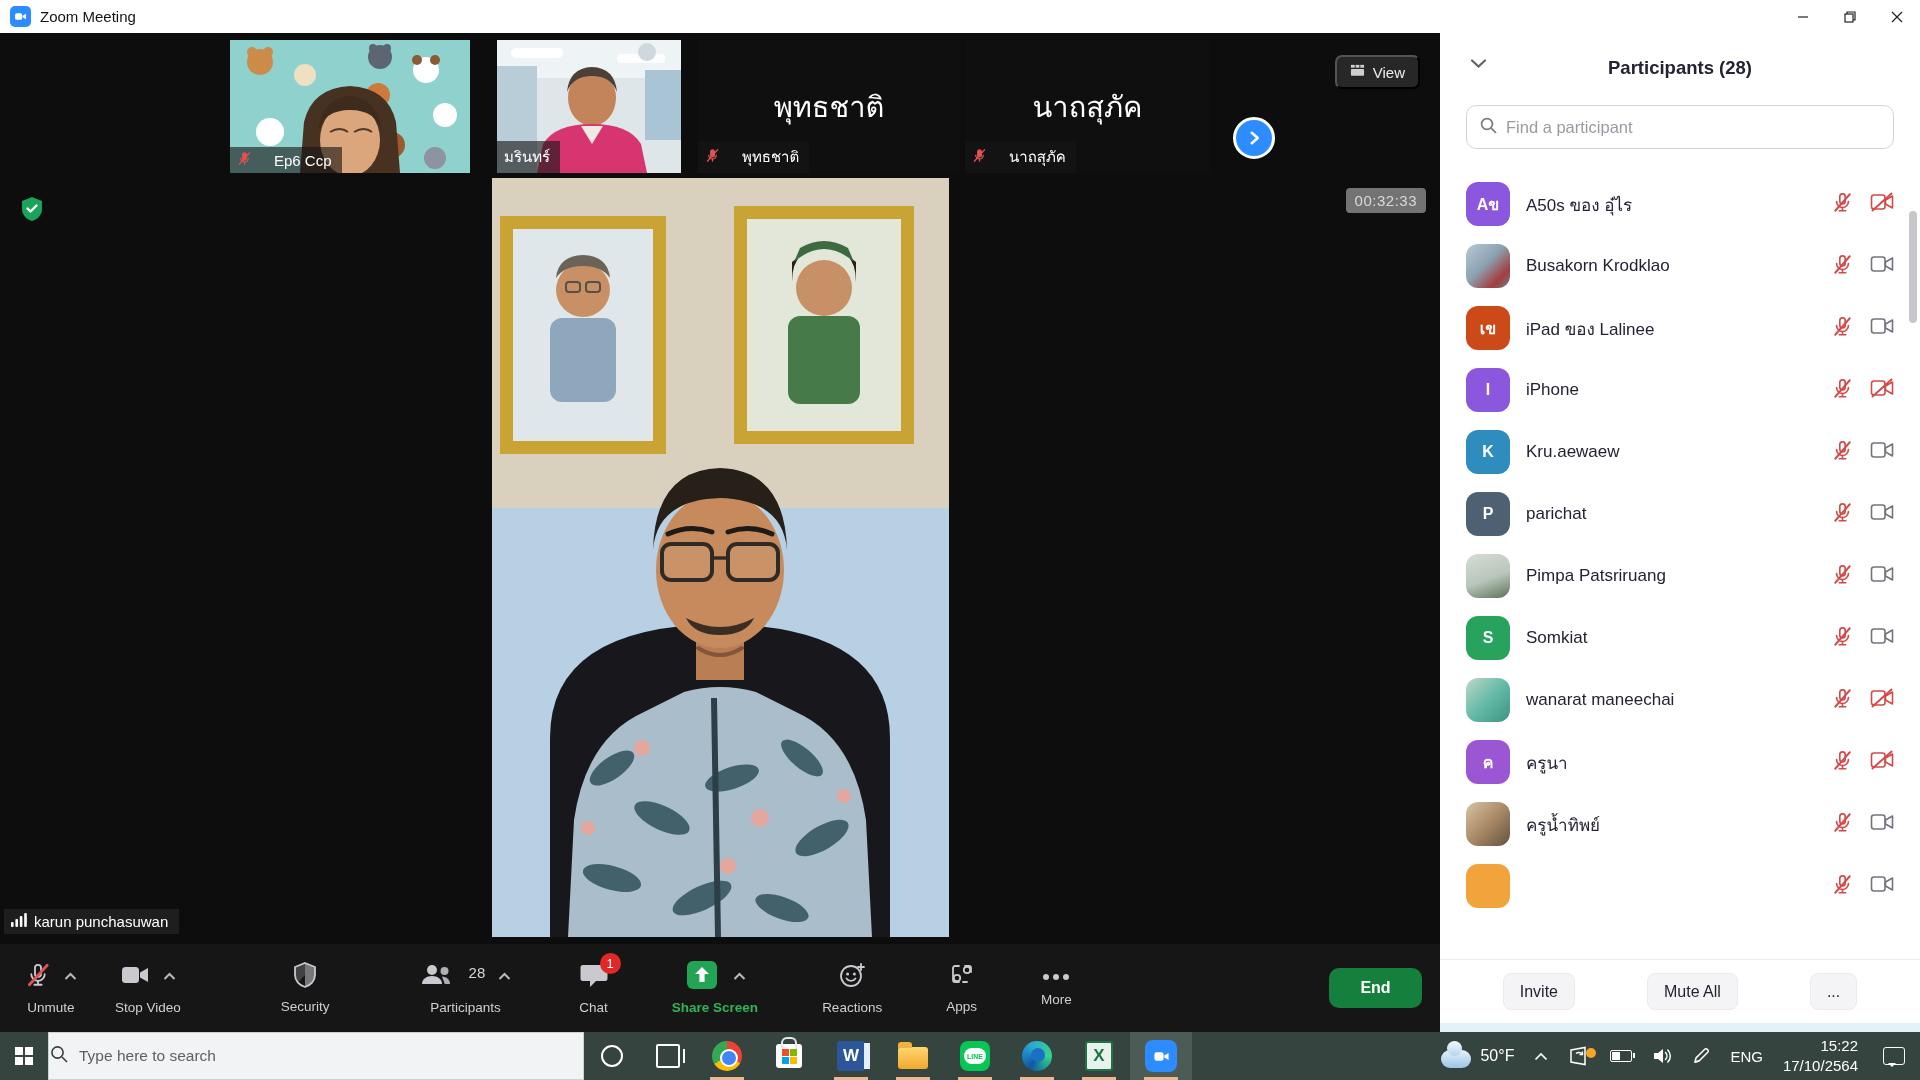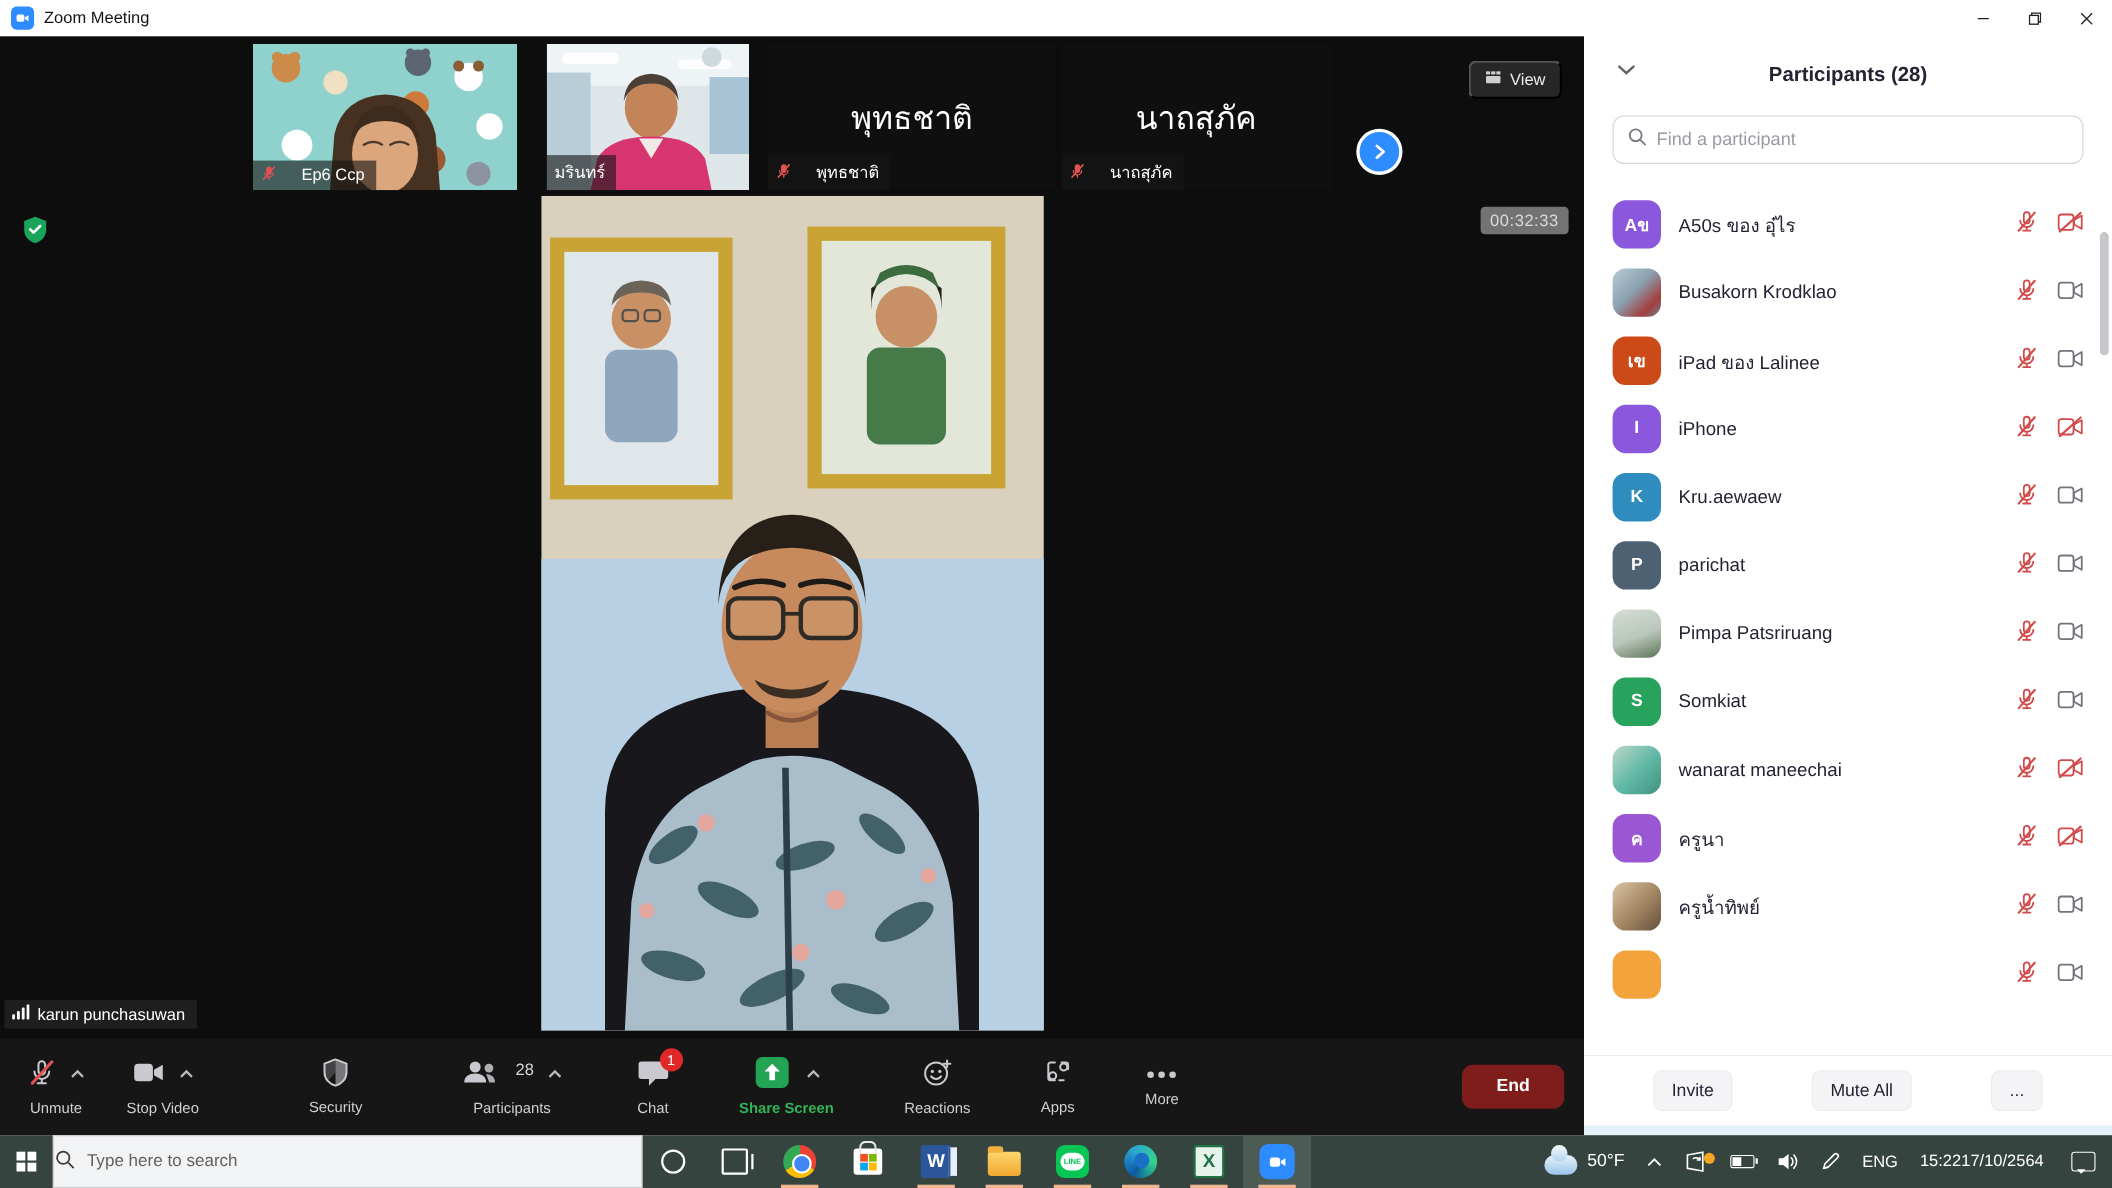--- a/index.html
+++ b/index.html
@@ -46,7 +46,7 @@
   .chat-wrap{position:relative}
   .badge{position:absolute;top:-9px;right:-13px;min-width:21px;height:21px;border-radius:11px;background:#e02828;color:#fff;font-size:13px;display:flex;align-items:center;justify-content:center;padding:0 5px}
   .share .lbl{color:#2fb457;font-weight:bold}
-  .end-btn{margin-left:auto;width:93px;height:40px;border-radius:10px;background:#7f1d1d;color:#fff;font-size:16px;font-weight:bold;border:none;cursor:pointer}
+  .end-btn{margin-left:auto;width:93px;height:40px;border-radius:10px;background:#15803d;color:#fff;font-size:16px;font-weight:bold;border:none;cursor:pointer}
 
   
   .p-header{height:70px;display:flex;align-items:center;justify-content:center;position:relative}

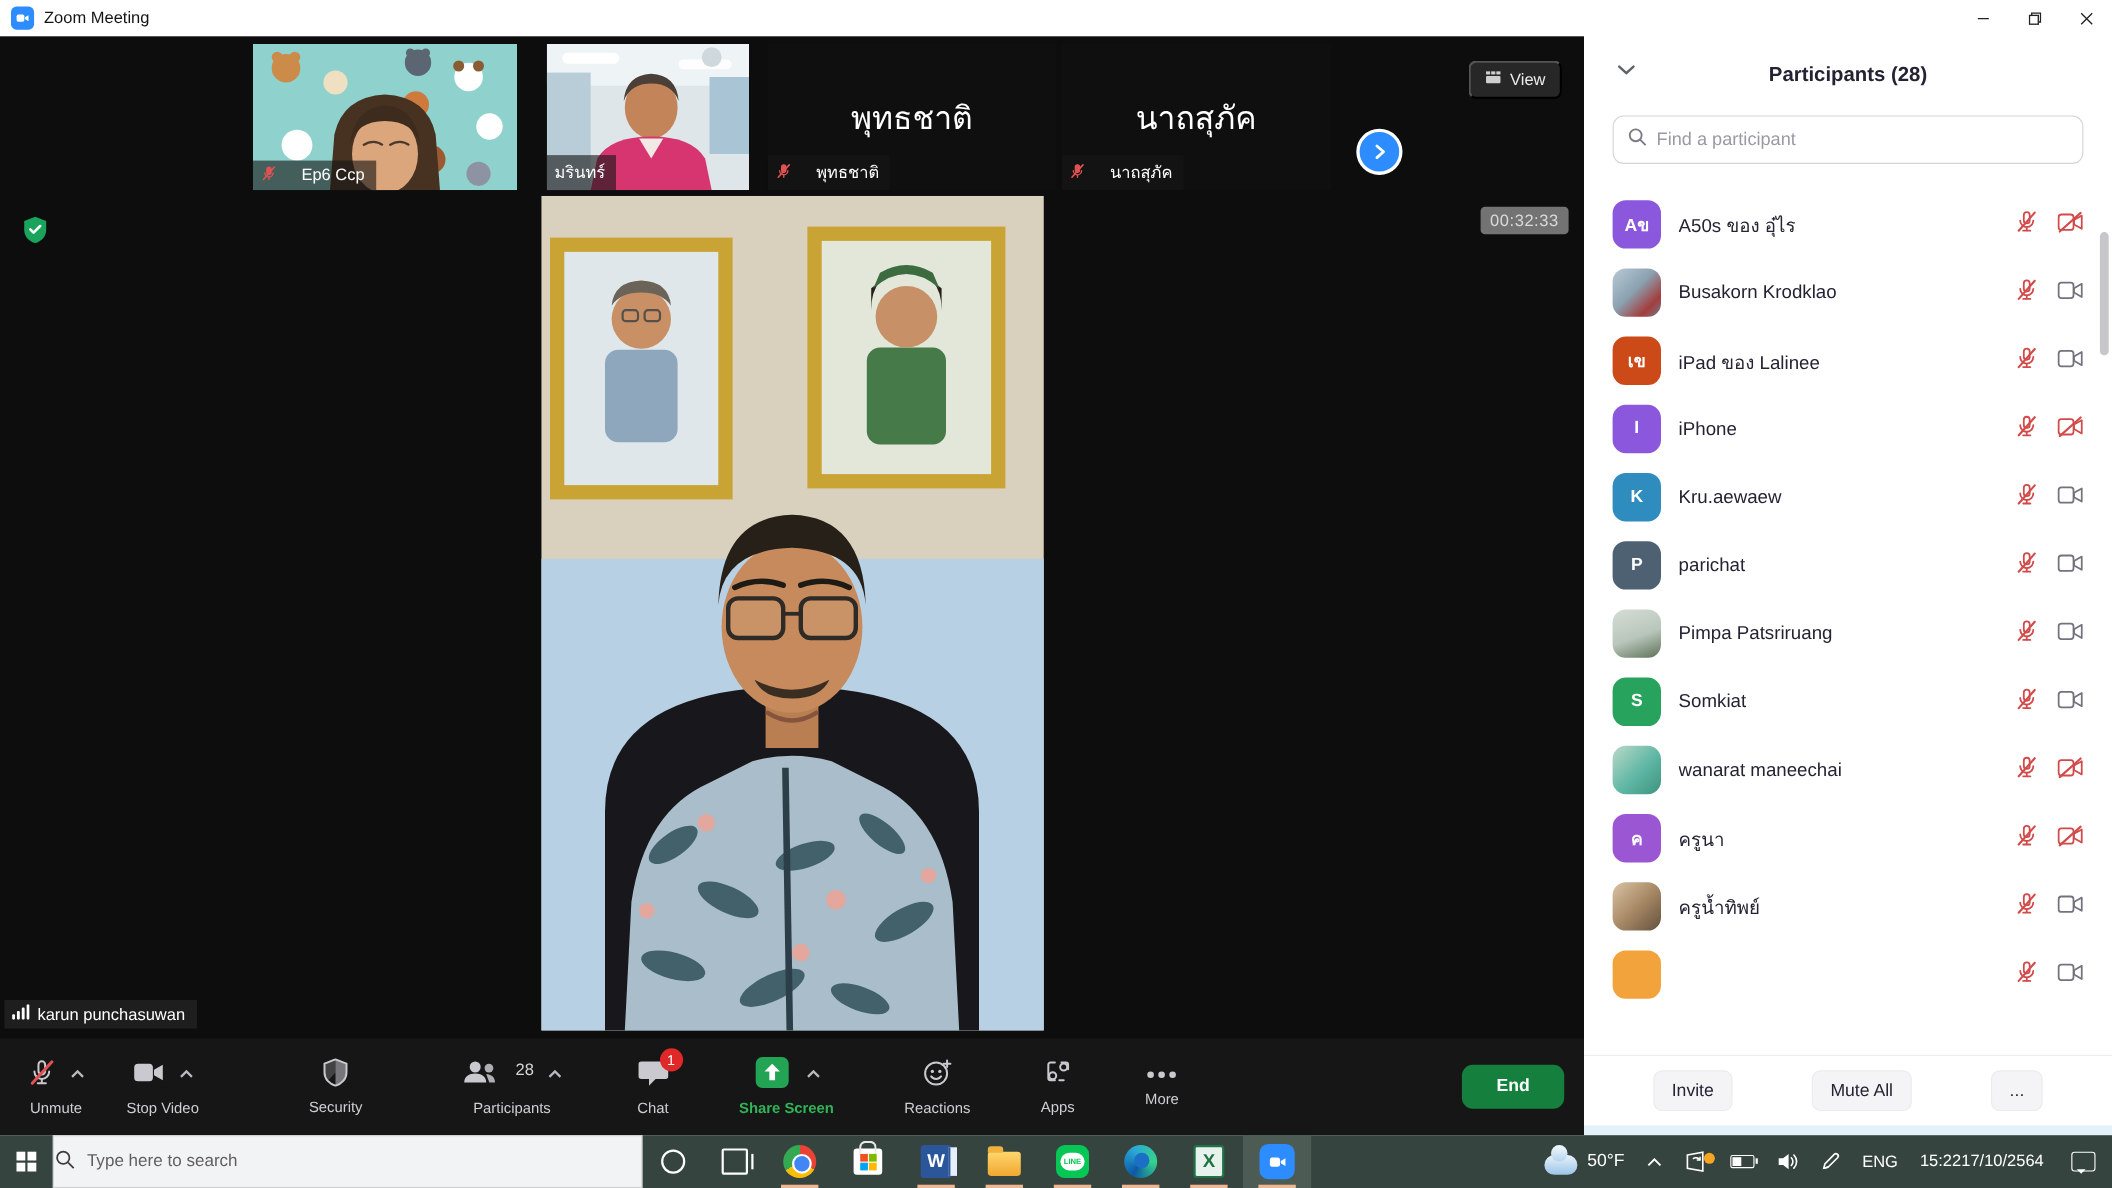--- a/index.html
+++ b/index.html
@@ -82,7 +82,7 @@
   .tb-app.active{background:#4d5b55}
   .tray{margin-left:auto;display:flex;align-items:center}
   .tray .tb-btn{padding:0 10px;font-size:15px}
-  .tb-clock{display:flex;align-items:flex-end;justify-content:center;font-size:13.5px;line-height:1.35;padding:0 12px}
+  .tb-clock{display:flex;flex-direction:column;align-items:flex-end;justify-content:center;font-size:13.5px;line-height:1.35;padding:0 12px}
   .tb-lang{font-size:14.5px;padding:0 12px}
 
   

